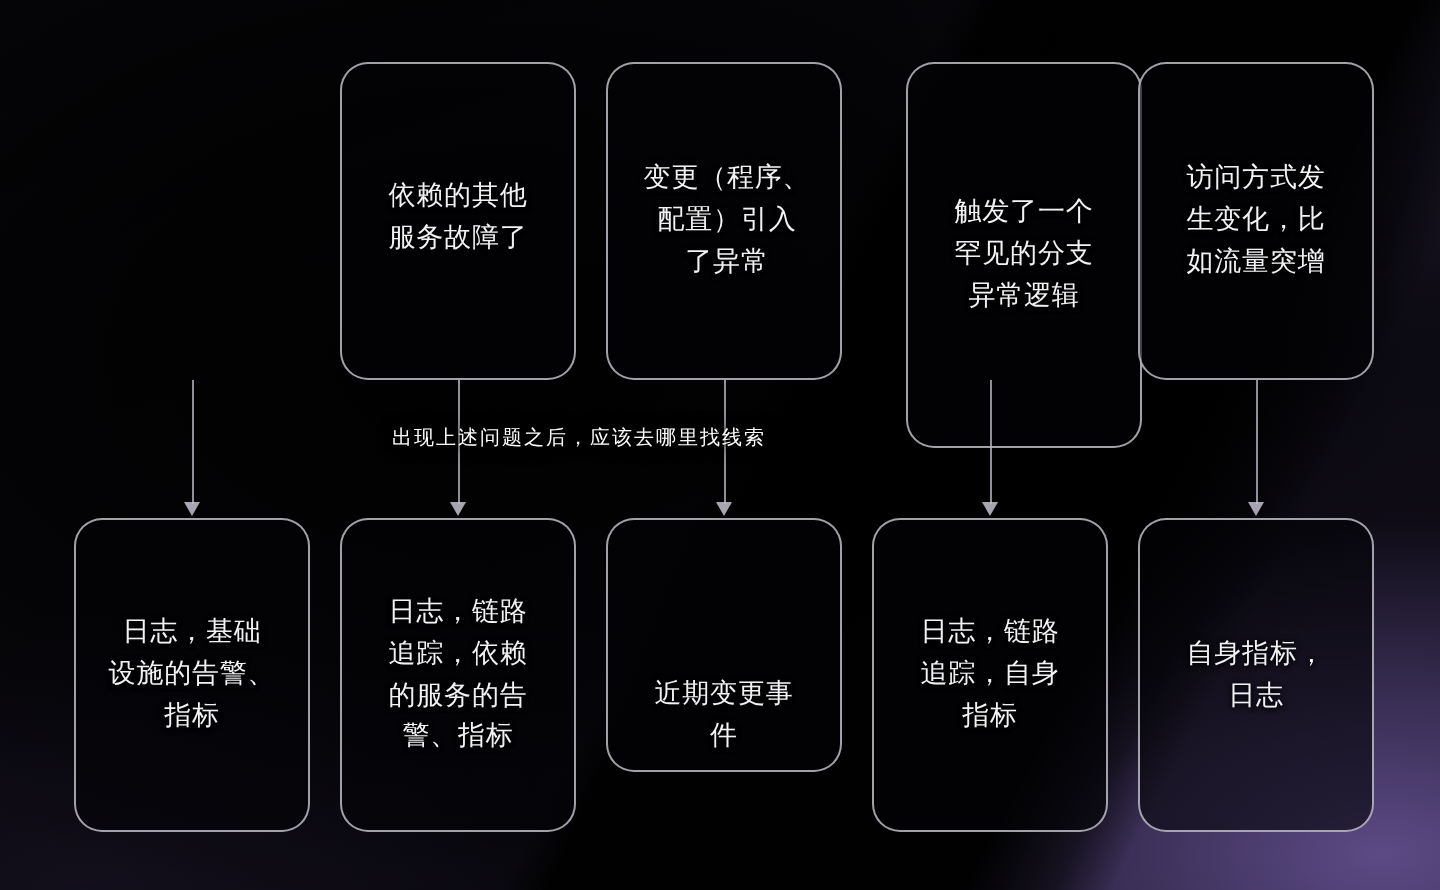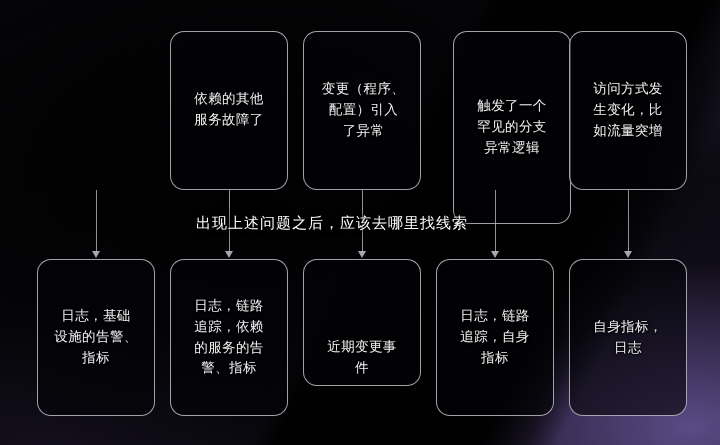--- a/index.html
+++ b/index.html
@@ -103,7 +103,7 @@
   .caption {
     position: absolute;
     color: #ffffff;
-    font-size: 15px;
+    font-size: 10px;
     line-height: 1.3;
     letter-spacing: 1px;
     white-space: nowrap;

